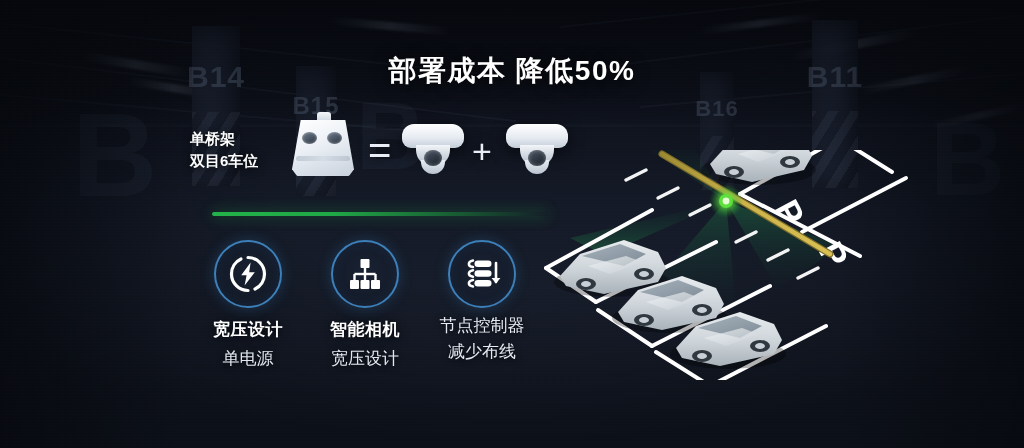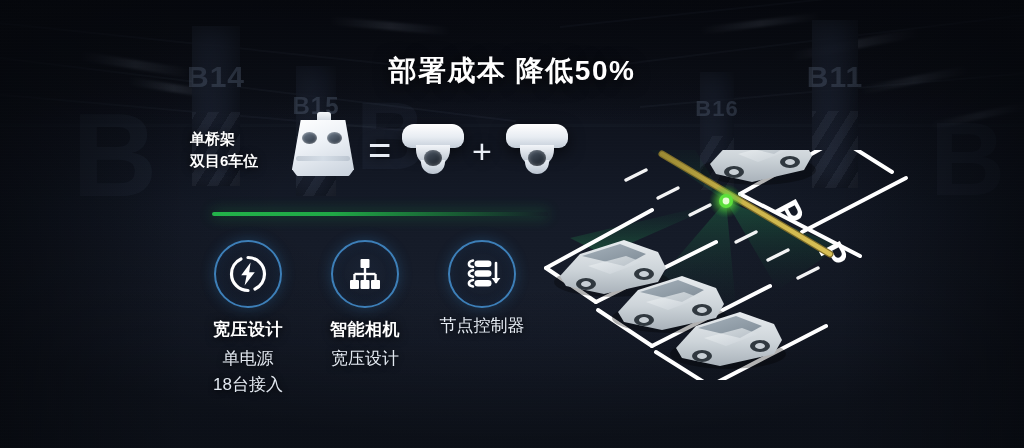--- a/index.html
+++ b/index.html
@@ -331,6 +331,7 @@
       </div>
       <div class="fsub" data-interactable="false">
         <div data-interactable="false">节点控制器</div>
+        <div data-interactable="false">减少布线</div>
       </div>
     </div>
 

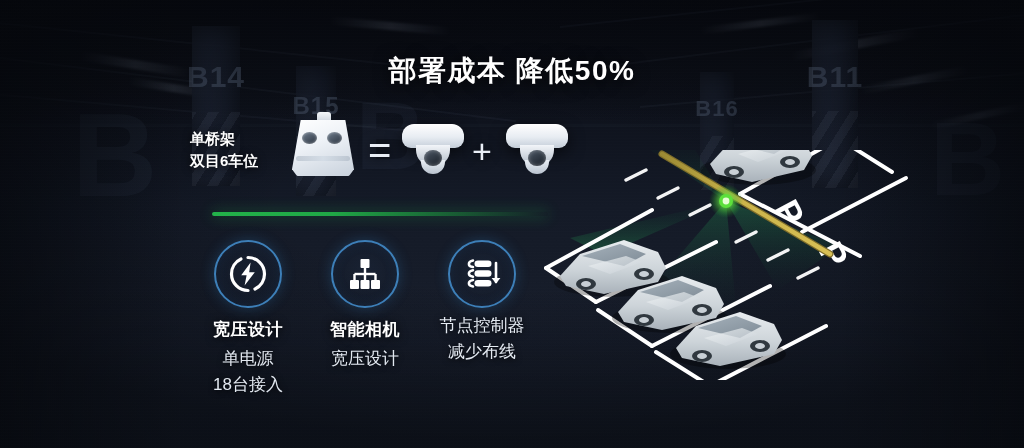--- a/index.html
+++ b/index.html
@@ -292,7 +292,6 @@
       <div class="ftitle" data-interactable="false">宽压设计</div>
       <div class="fsub" data-interactable="false">
         <div data-interactable="false">单电源</div>
-        <div data-interactable="false">18台接入</div>
       </div>
     </div>
 

